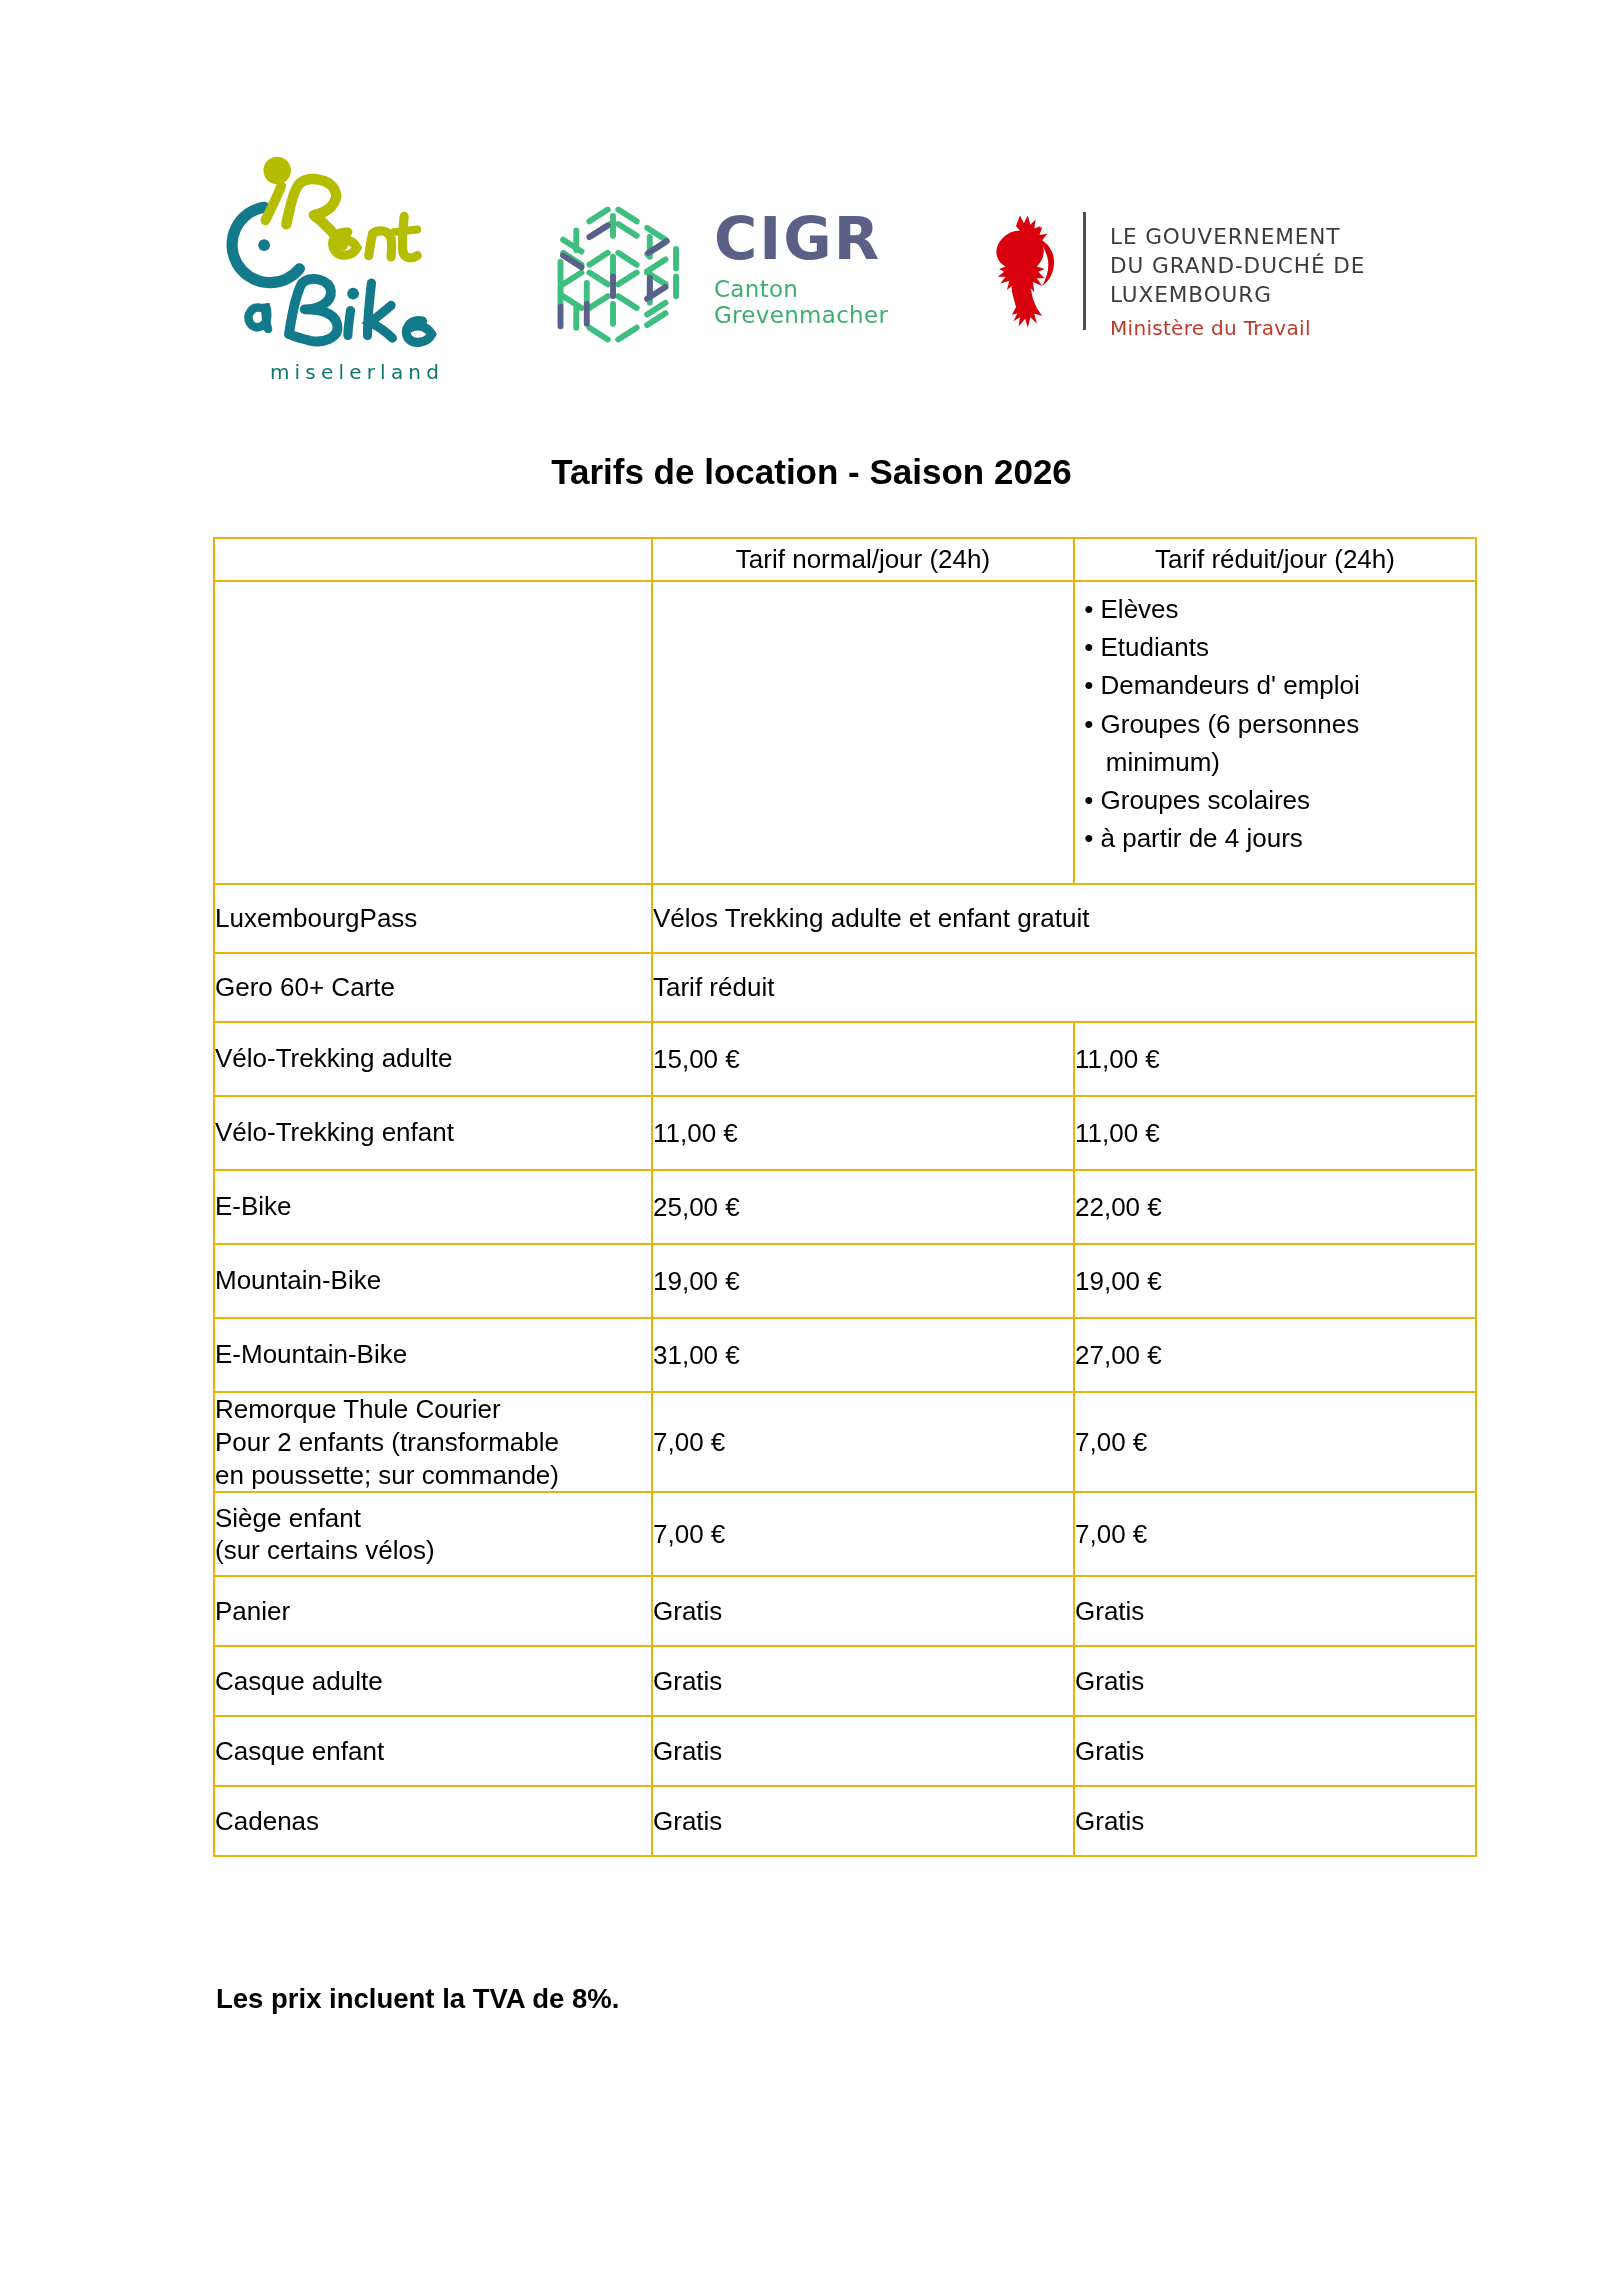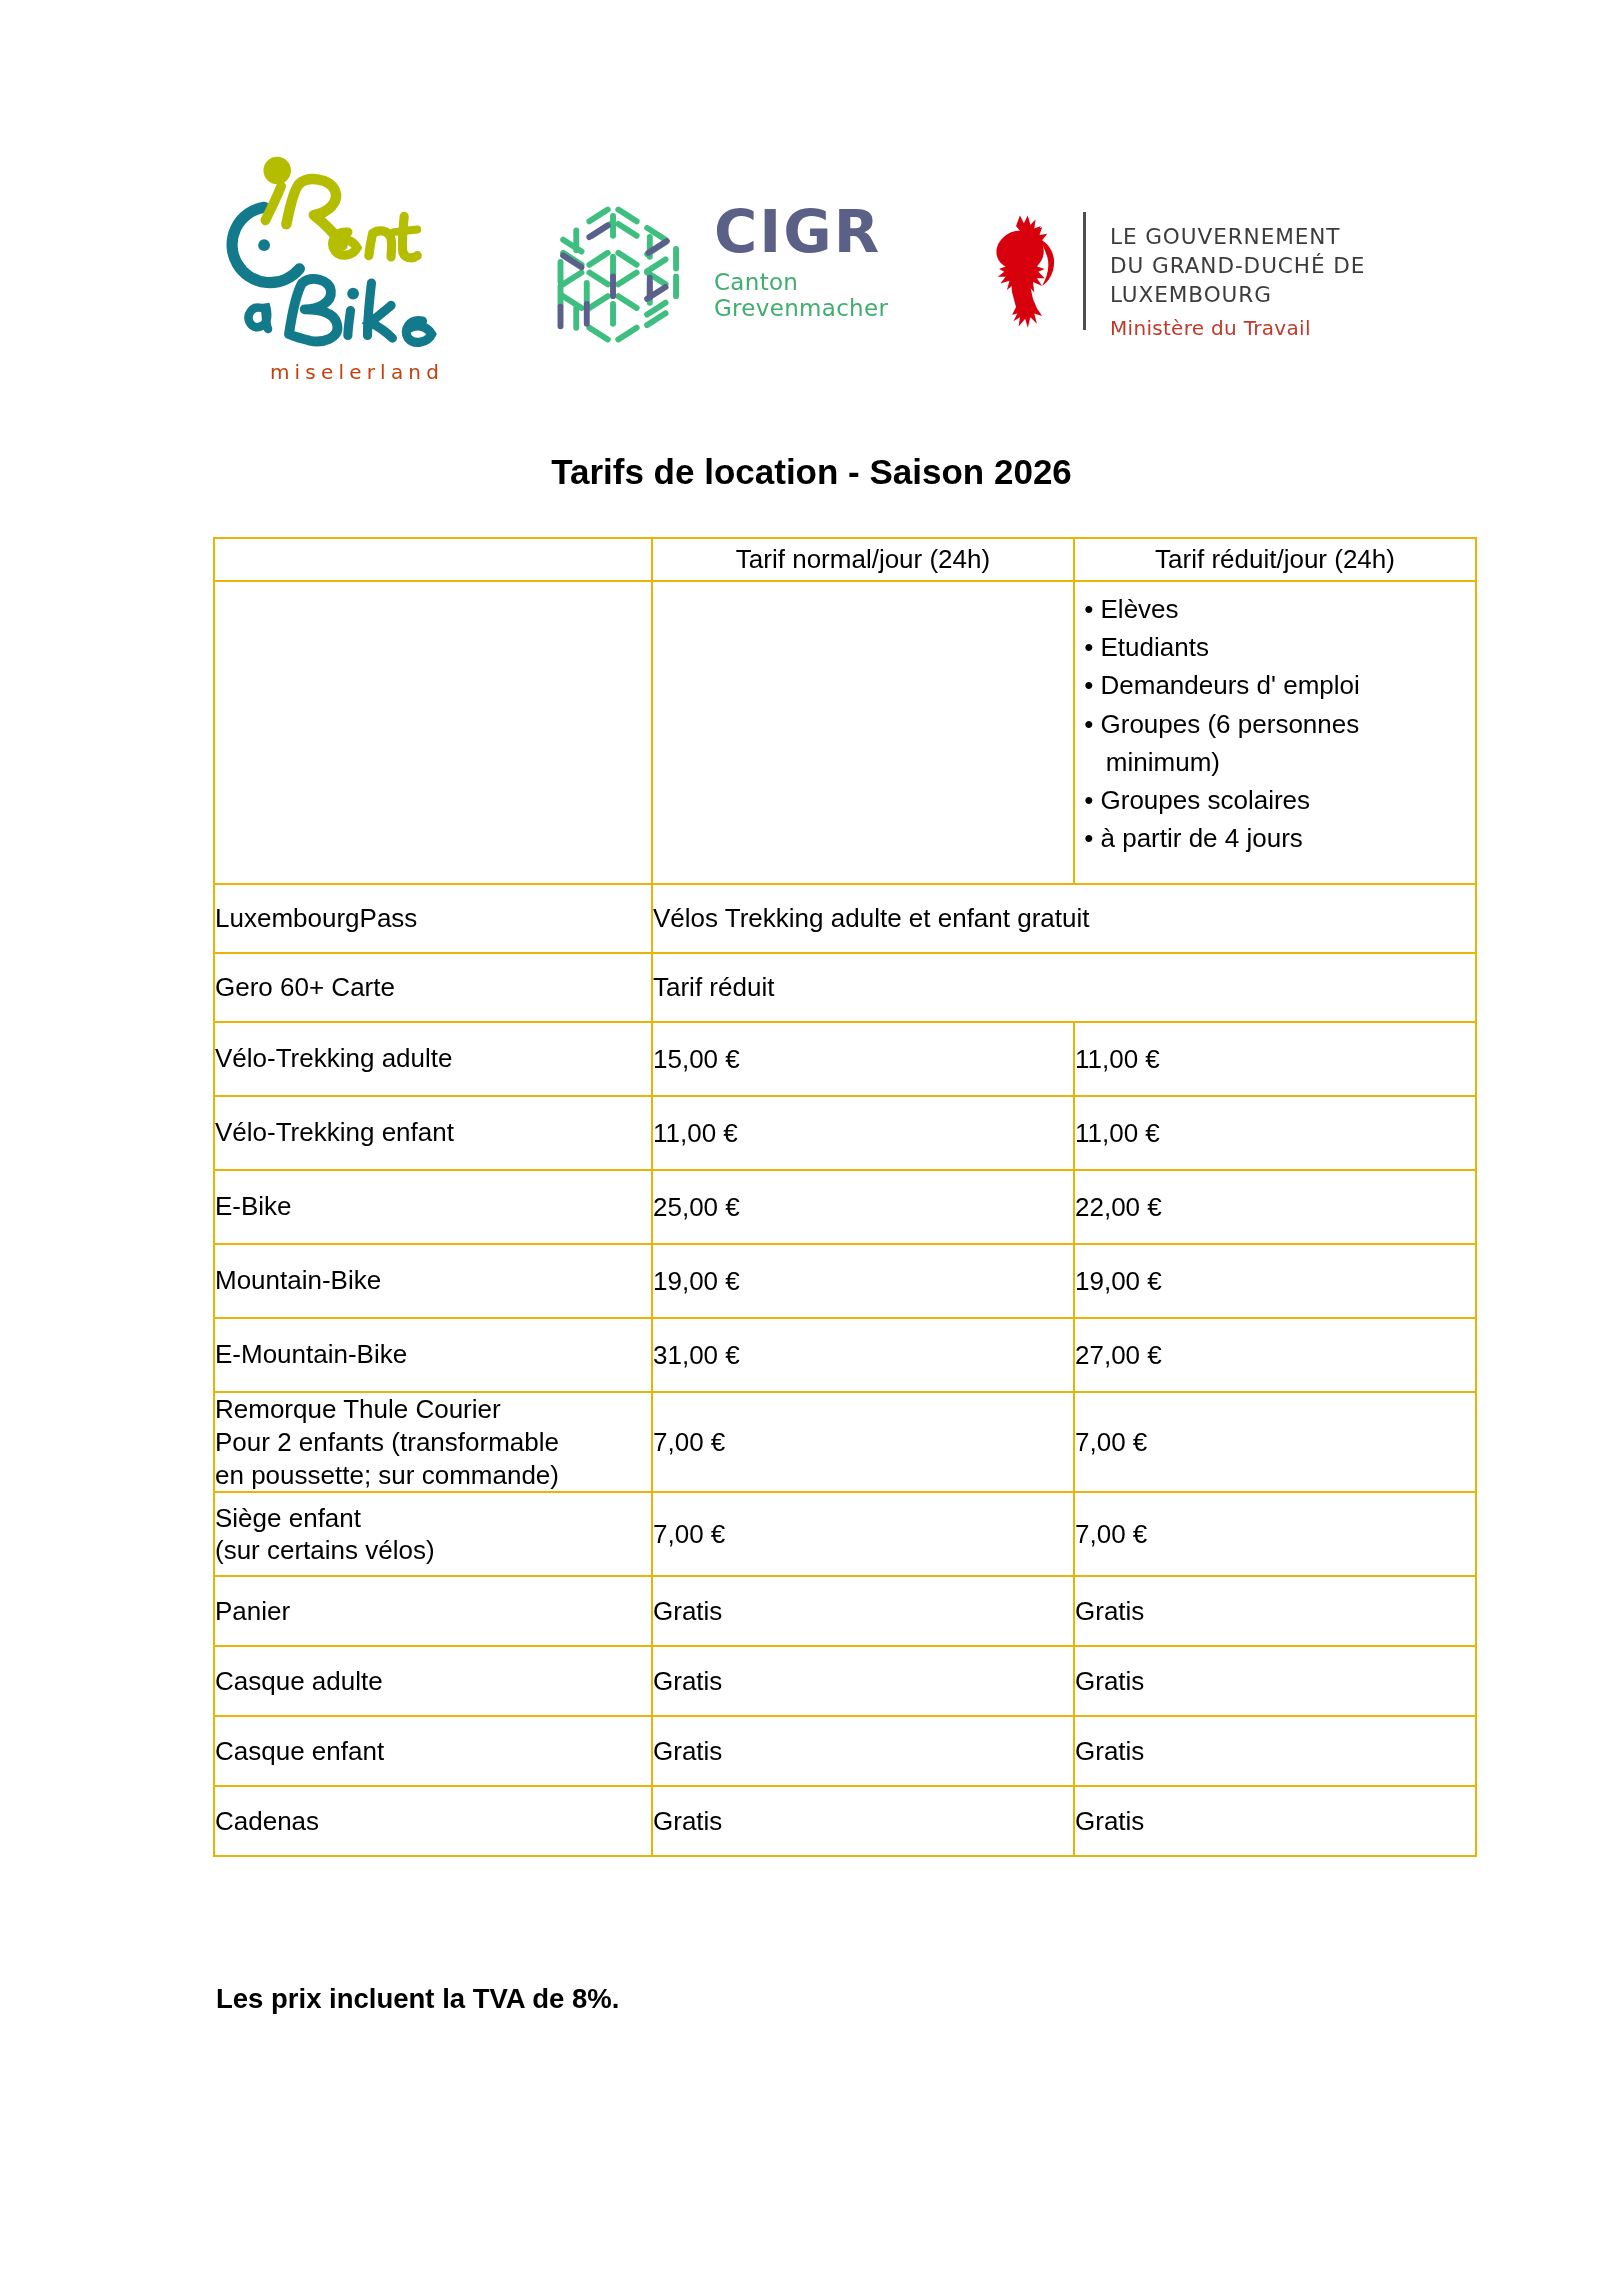--- a/index.html
+++ b/index.html
@@ -68,7 +68,7 @@
   .cigr-text {
     position: absolute;
     left: 164px;
-    top: 3px;
+    top: 10px;
     width: 222px;
   }
   .cigr-title {

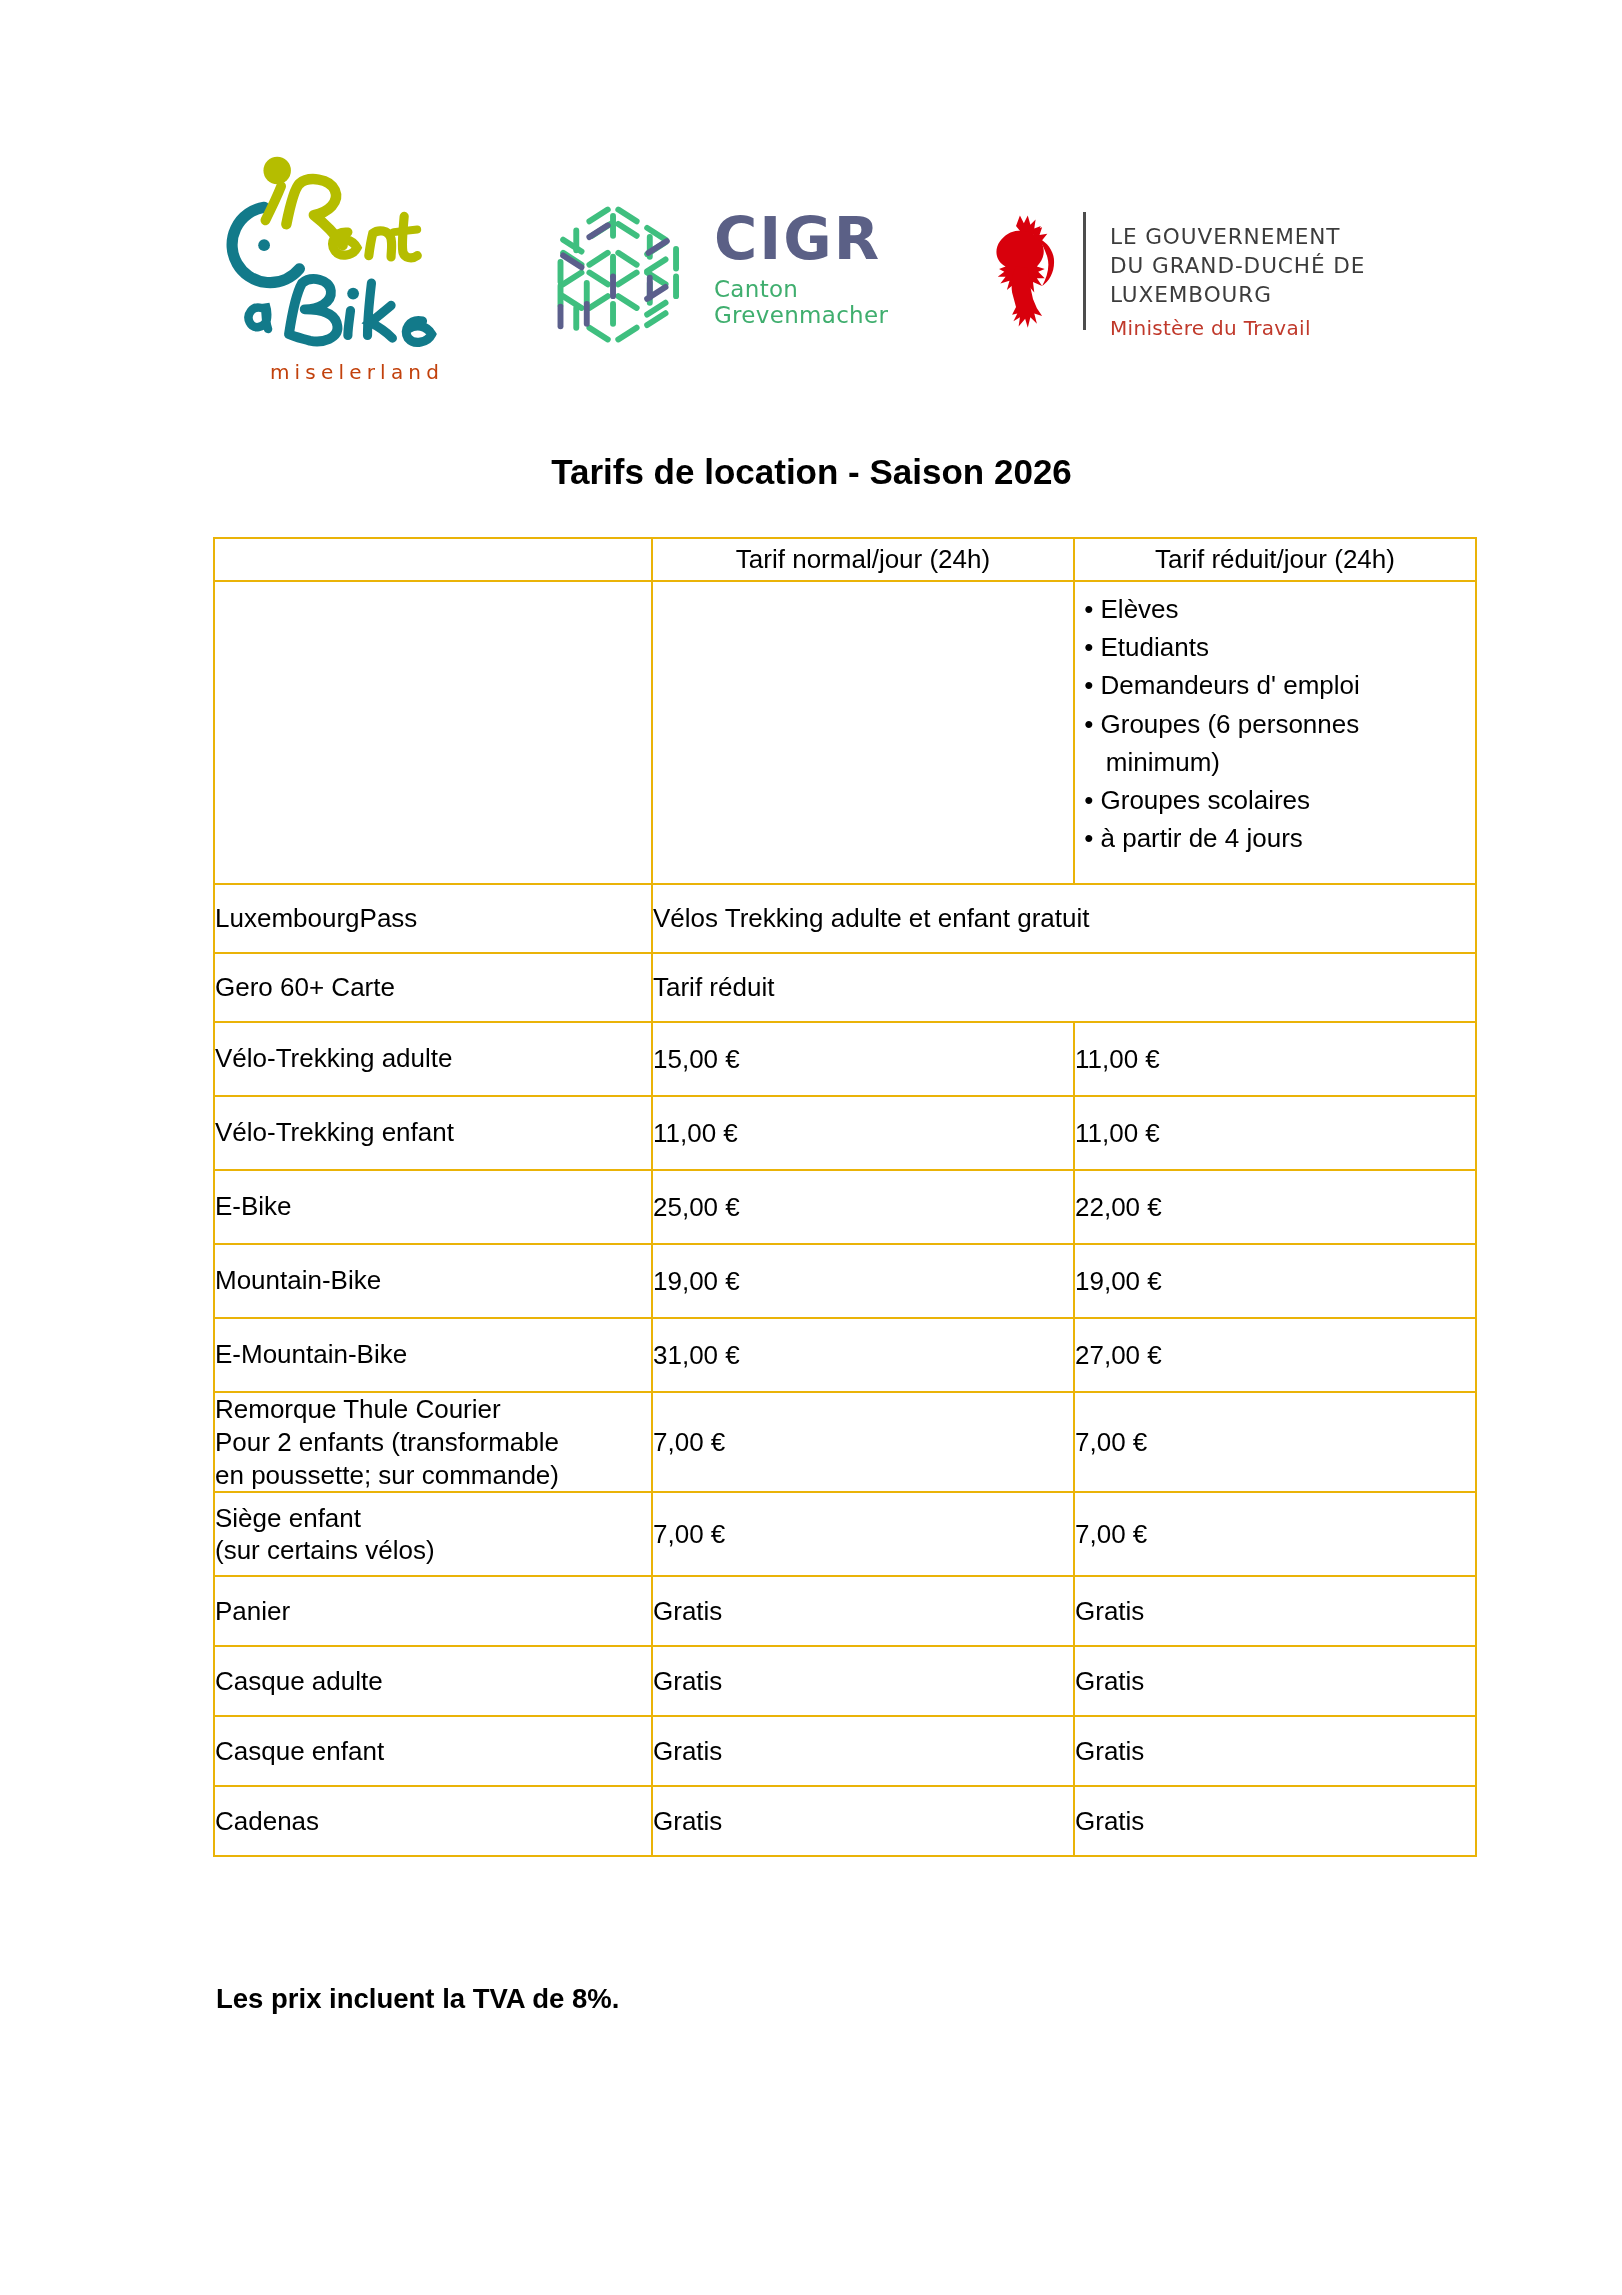--- a/index.html
+++ b/index.html
@@ -47,7 +47,7 @@
     text-align: center;
     font-size: 20px;
     letter-spacing: 5.2px;
-    color: #c2410c;
+    color: #0f766e;
     font-family: "DejaVu Sans", sans-serif;
   }
 

